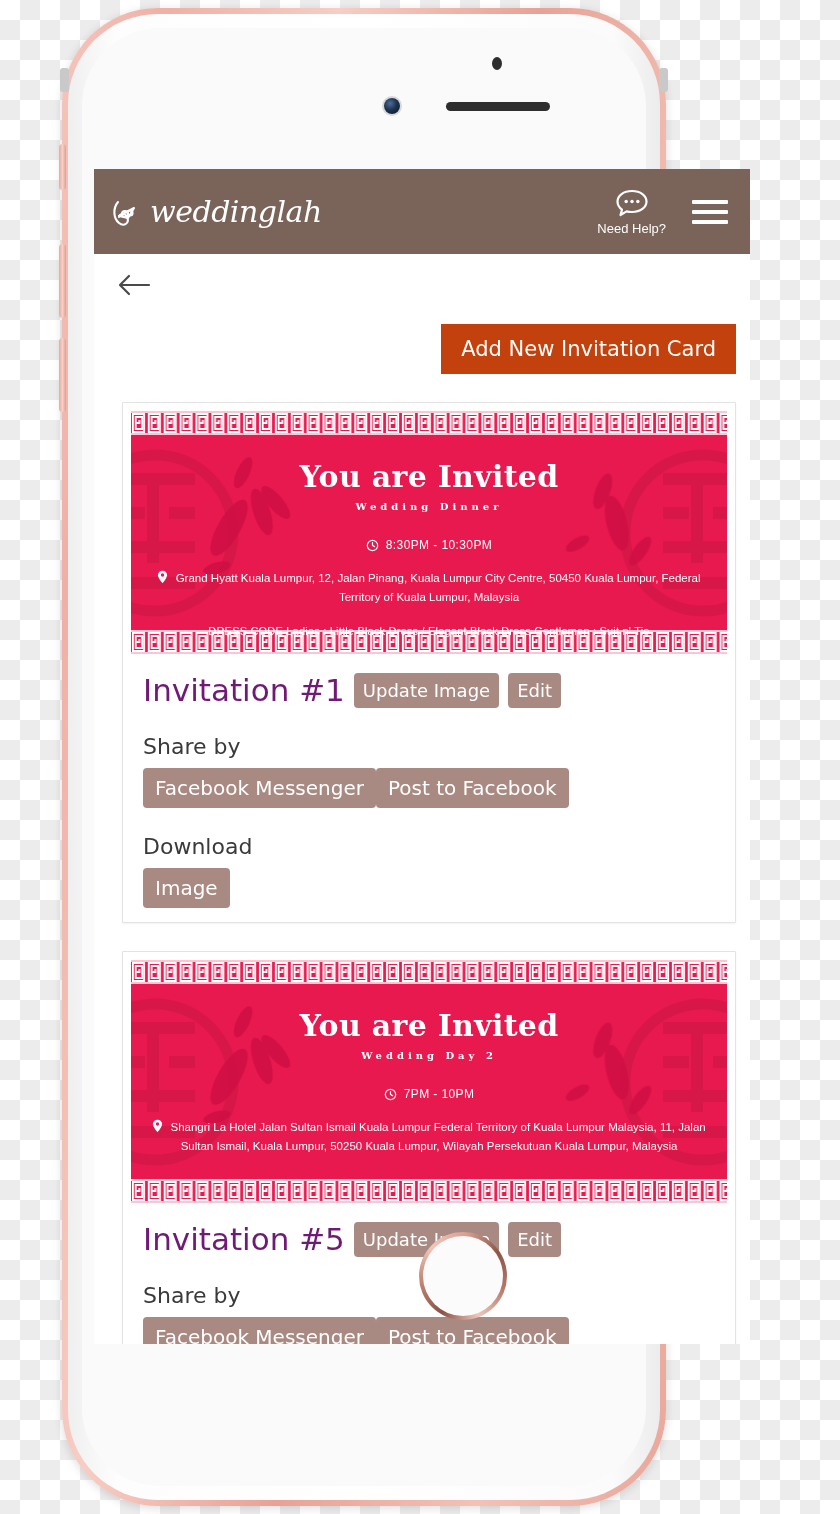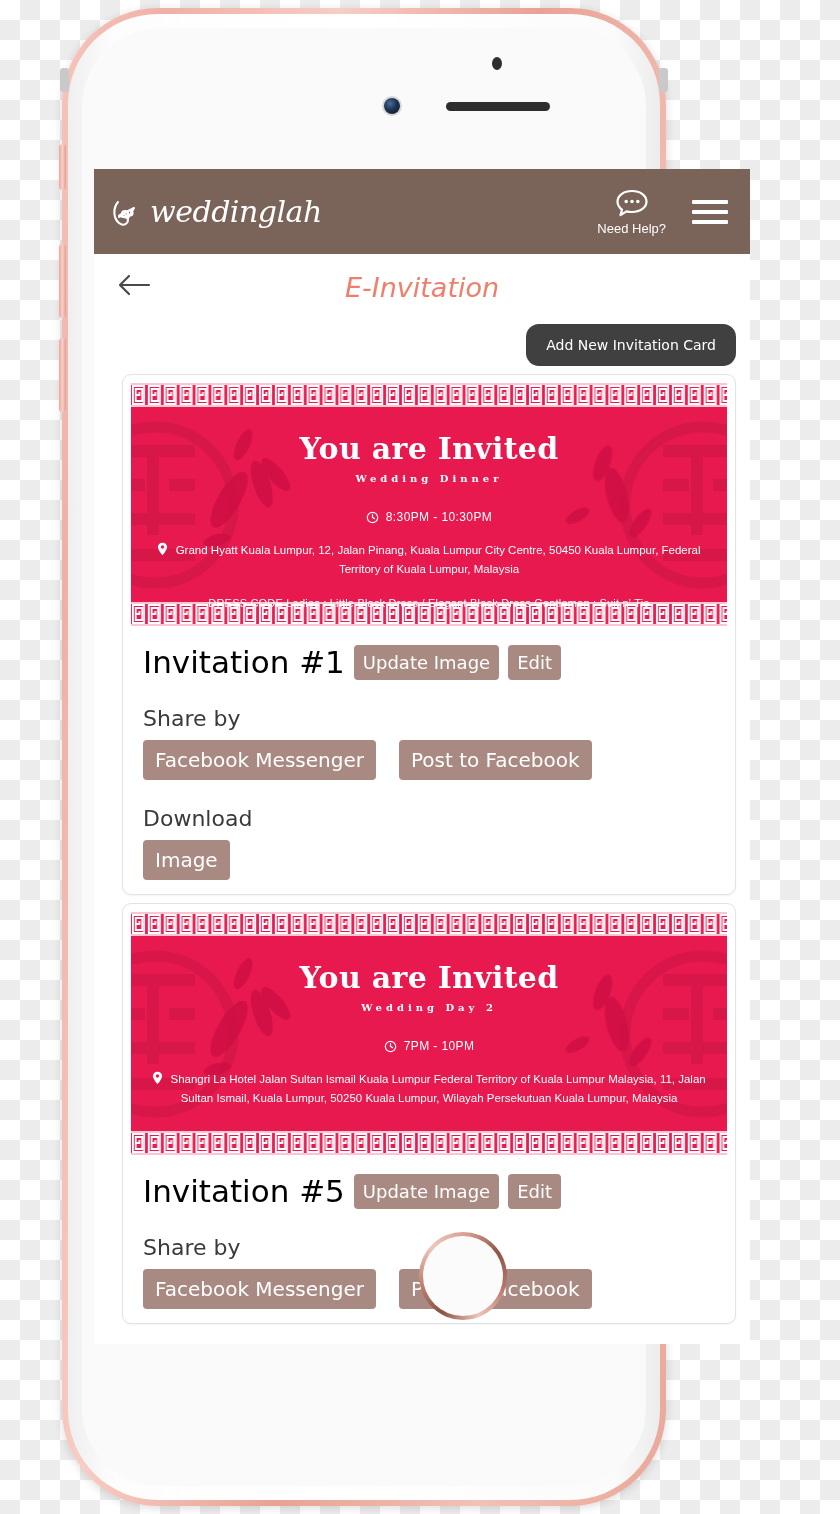--- a/index.html
+++ b/index.html
@@ -173,7 +173,6 @@
             <path d="M33 15 L4 15 M13 6 L4 15 L13 24" fill="none" stroke="#4a4a4a" stroke-width="2.2" stroke-linecap="round" stroke-linejoin="round"></path>
           </svg>
         </div>
-        <div id="page-title">E-Invitation</div>
       </div>
 
       <div id="add-row">

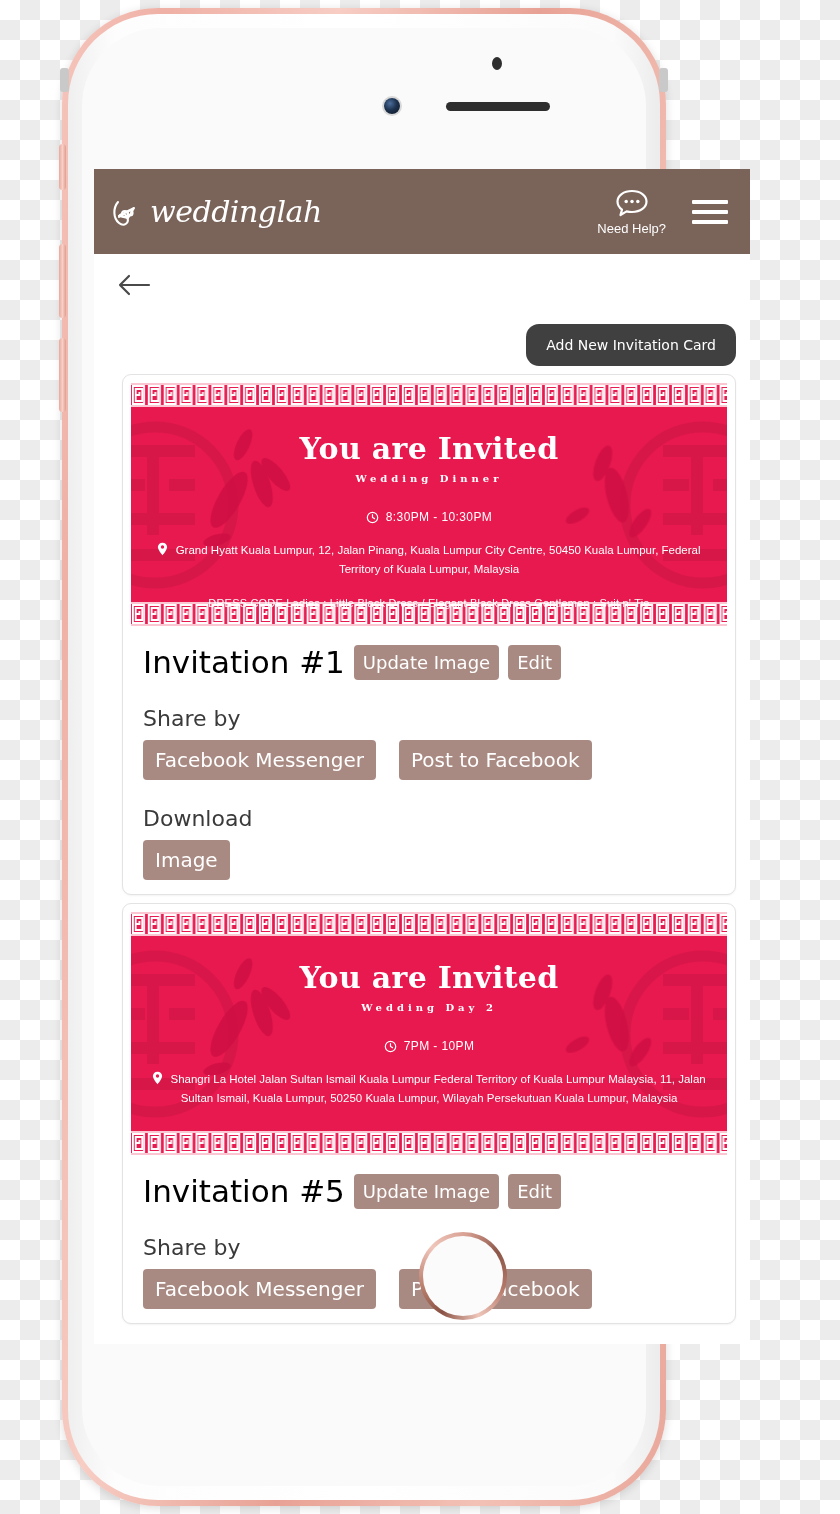--- a/index.html
+++ b/index.html
@@ -77,8 +77,8 @@
 
   
   #add-row{display:flex;justify-content:flex-end;padding:0 14px 0 0;}
-  #add-btn{background:#404040;color:#fff;border:none;border-radius:13px;
-    padding:13px 20px;font-size:14px;font-family:"DejaVu Sans",sans-serif;cursor:pointer;}
+  #add-btn{background:#c2410c;color:#fff;border:none;border-radius:0;
+    padding:13px 20px;font-size:21px;font-family:"DejaVu Sans",sans-serif;cursor:pointer;}
 
   
   .panel{margin:8px 14px 0 28px;border:1px solid #e3e3e3;border-radius:9px;background:#fff;

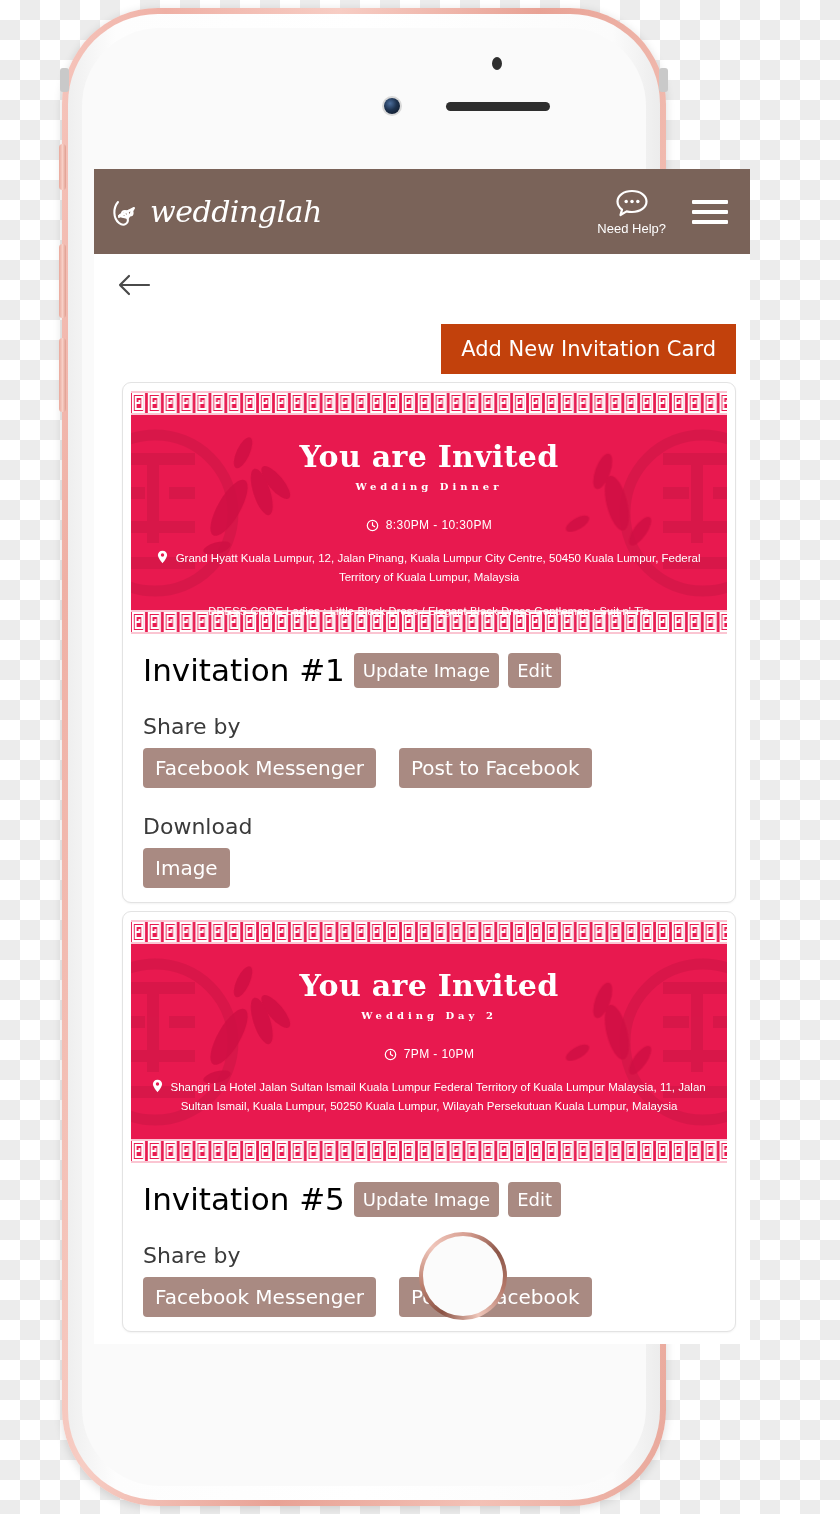--- a/index.html
+++ b/index.html
@@ -81,7 +81,7 @@
     padding:13px 20px;font-size:21px;font-family:"DejaVu Sans",sans-serif;cursor:pointer;}
 
   
-  .panel{margin:8px 14px 0 28px;border:1px solid #e3e3e3;border-radius:9px;background:#fff;
+  .panel{margin:28px 14px 0 28px;border:1px solid #e3e3e3;border-radius:1px;background:#fff;
     box-shadow:0 1px 2px rgba(0,0,0,.05);padding:8px 8px 14px 8px;}
 
   

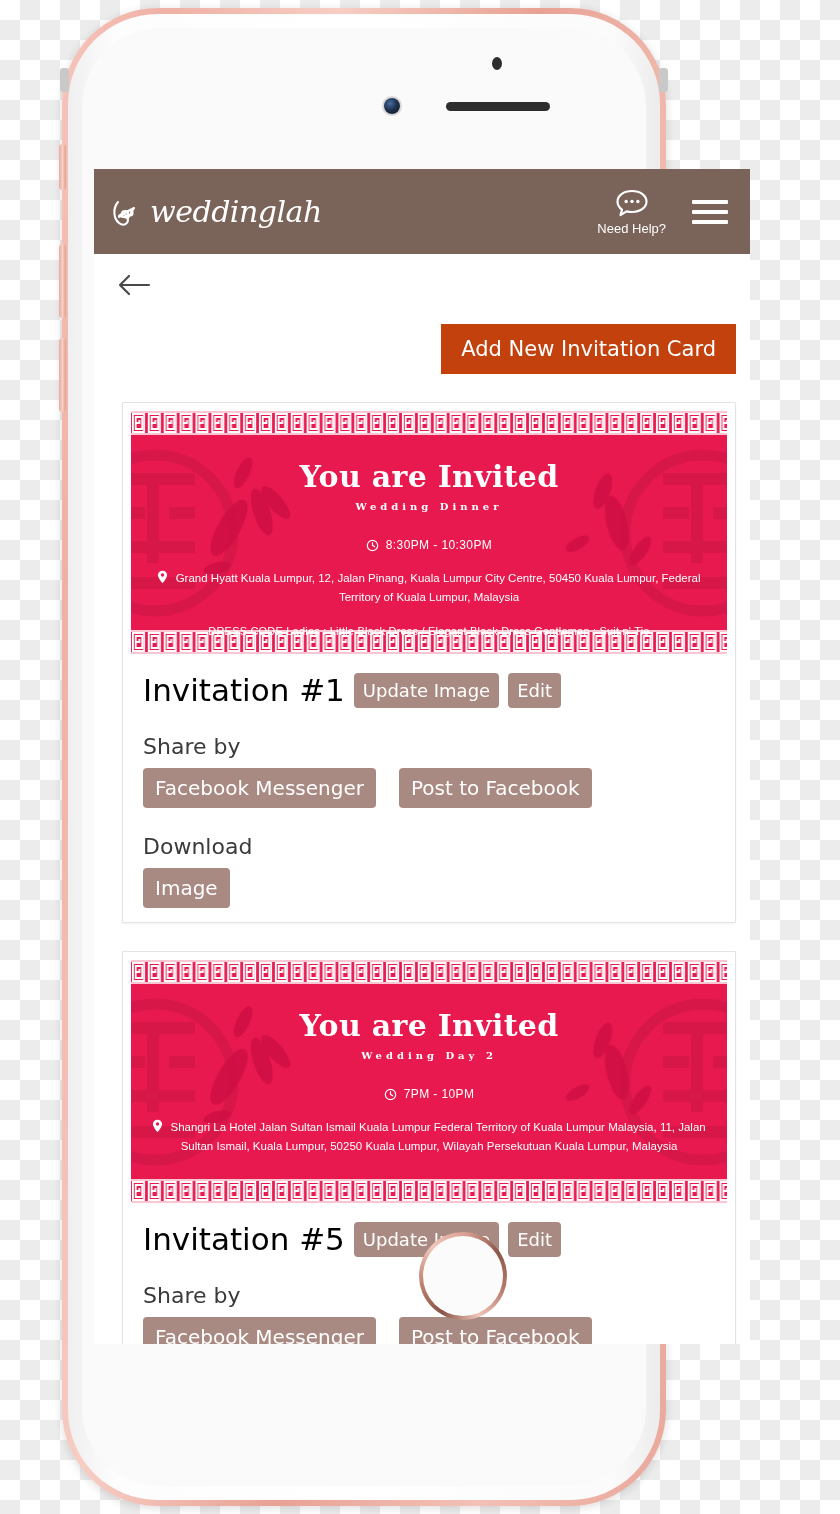--- a/index.html
+++ b/index.html
@@ -105,7 +105,7 @@
 
   
   .row-title{display:flex;align-items:center;gap:9px;margin:18px 0 0 12px;}
-  .inv-name{font-size:31px;color:#000000;font-family:"DejaVu Sans",sans-serif;font-weight:400;}
+  .inv-name{font-size:31px;color:#701a75;font-family:"DejaVu Sans",sans-serif;font-weight:400;}
   .btn{background:#a98a82;color:#fff;border:none;border-radius:4px;
     font-family:"DejaVu Sans",sans-serif;cursor:pointer;}
   .btn-sm{padding:7px 9px;font-size:18px;}

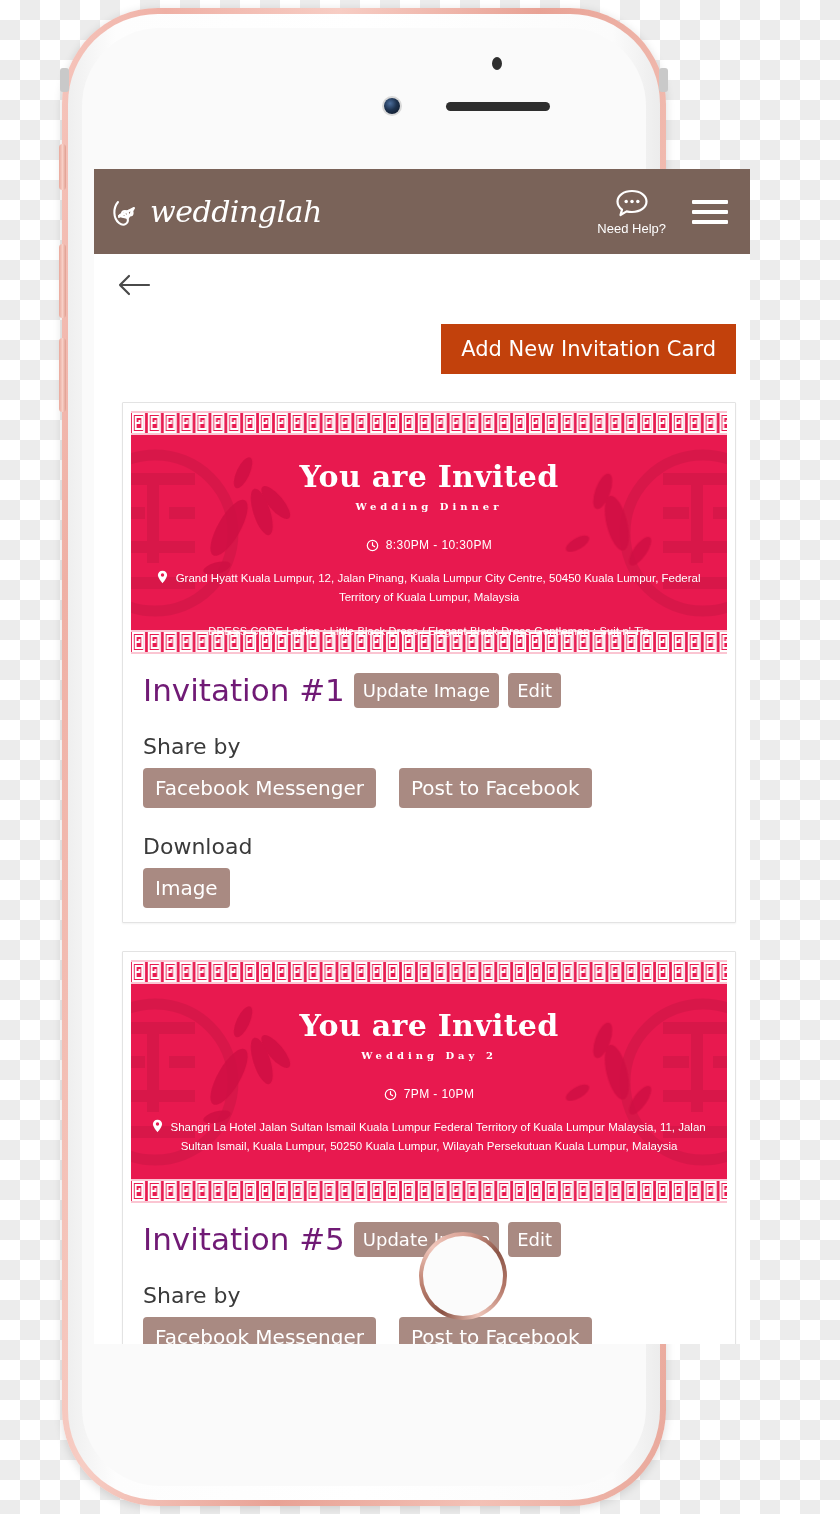--- a/index.html
+++ b/index.html
@@ -110,7 +110,7 @@
     font-family:"DejaVu Sans",sans-serif;cursor:pointer;}
   .btn-sm{padding:7px 9px;font-size:18px;}
   .lbl{margin:26px 0 9px 12px;font-size:22px;color:#3a3a3a;font-family:"DejaVu Sans",sans-serif;}
-  .btn-row{display:flex;gap:23px;margin-left:12px;}
+  .btn-row{display:flex;gap:0;margin-left:12px;}
   .btn-md{padding:8px 12px;font-size:20px;}
 
   

